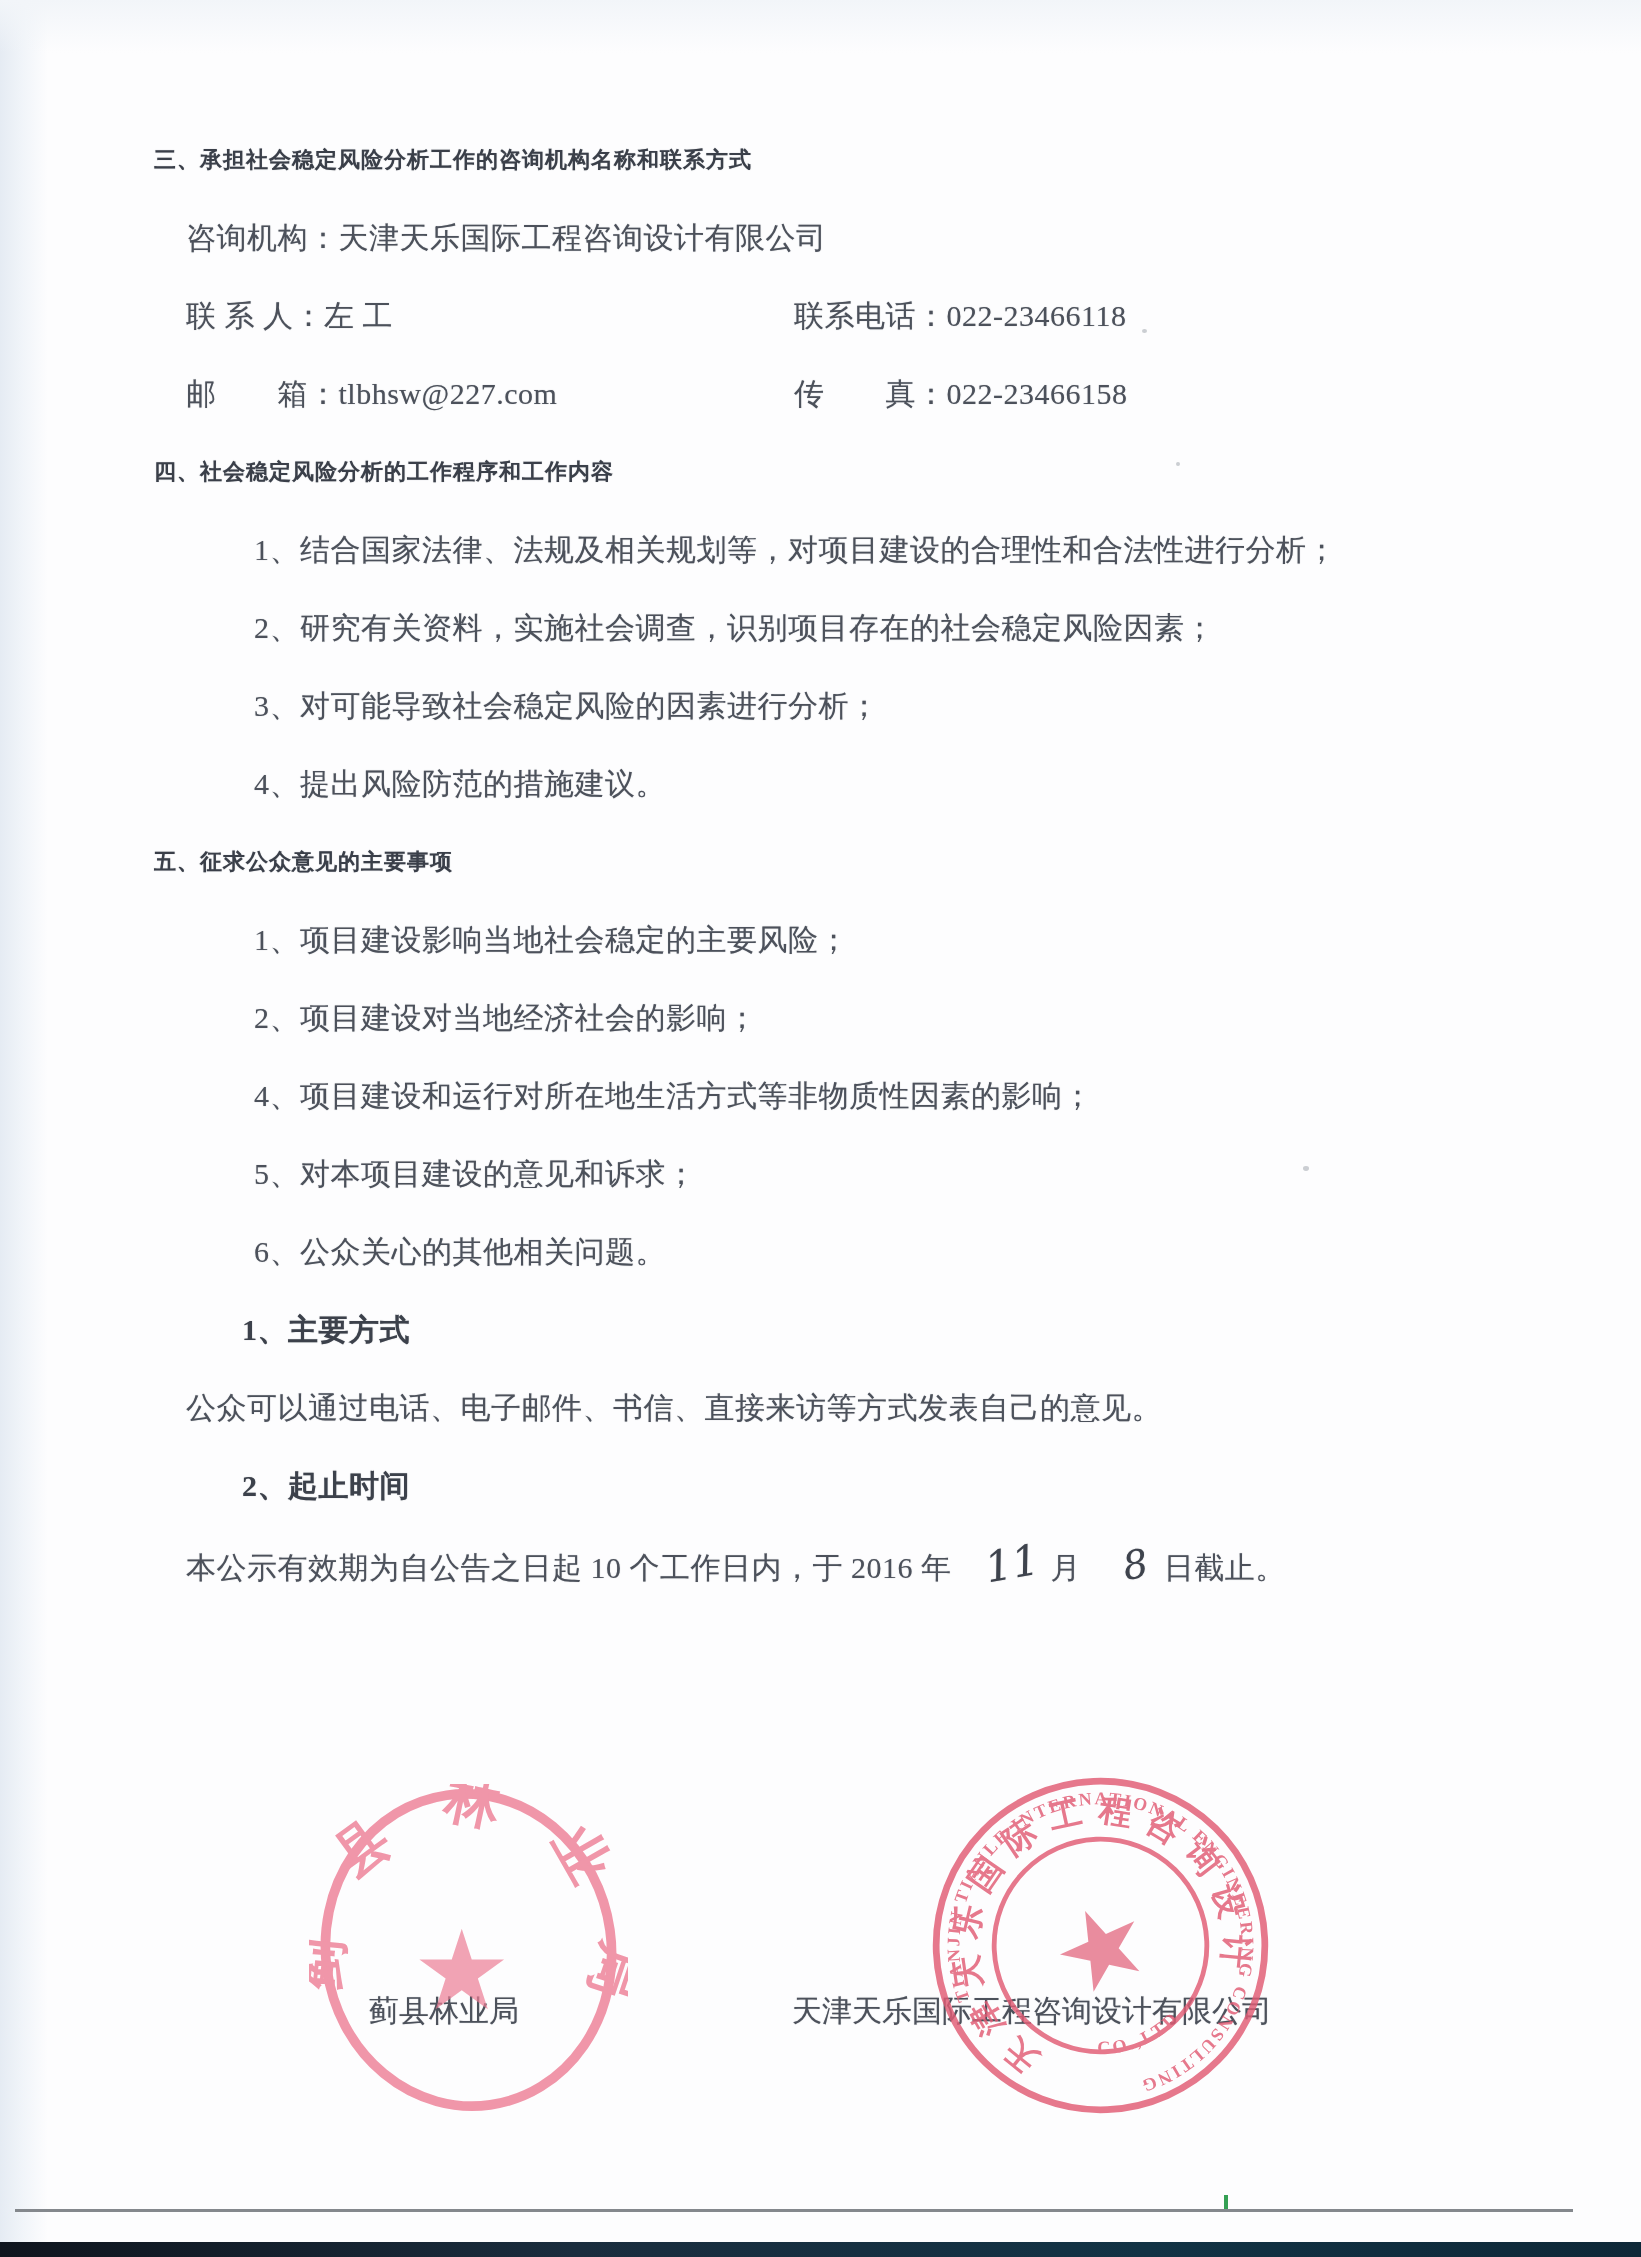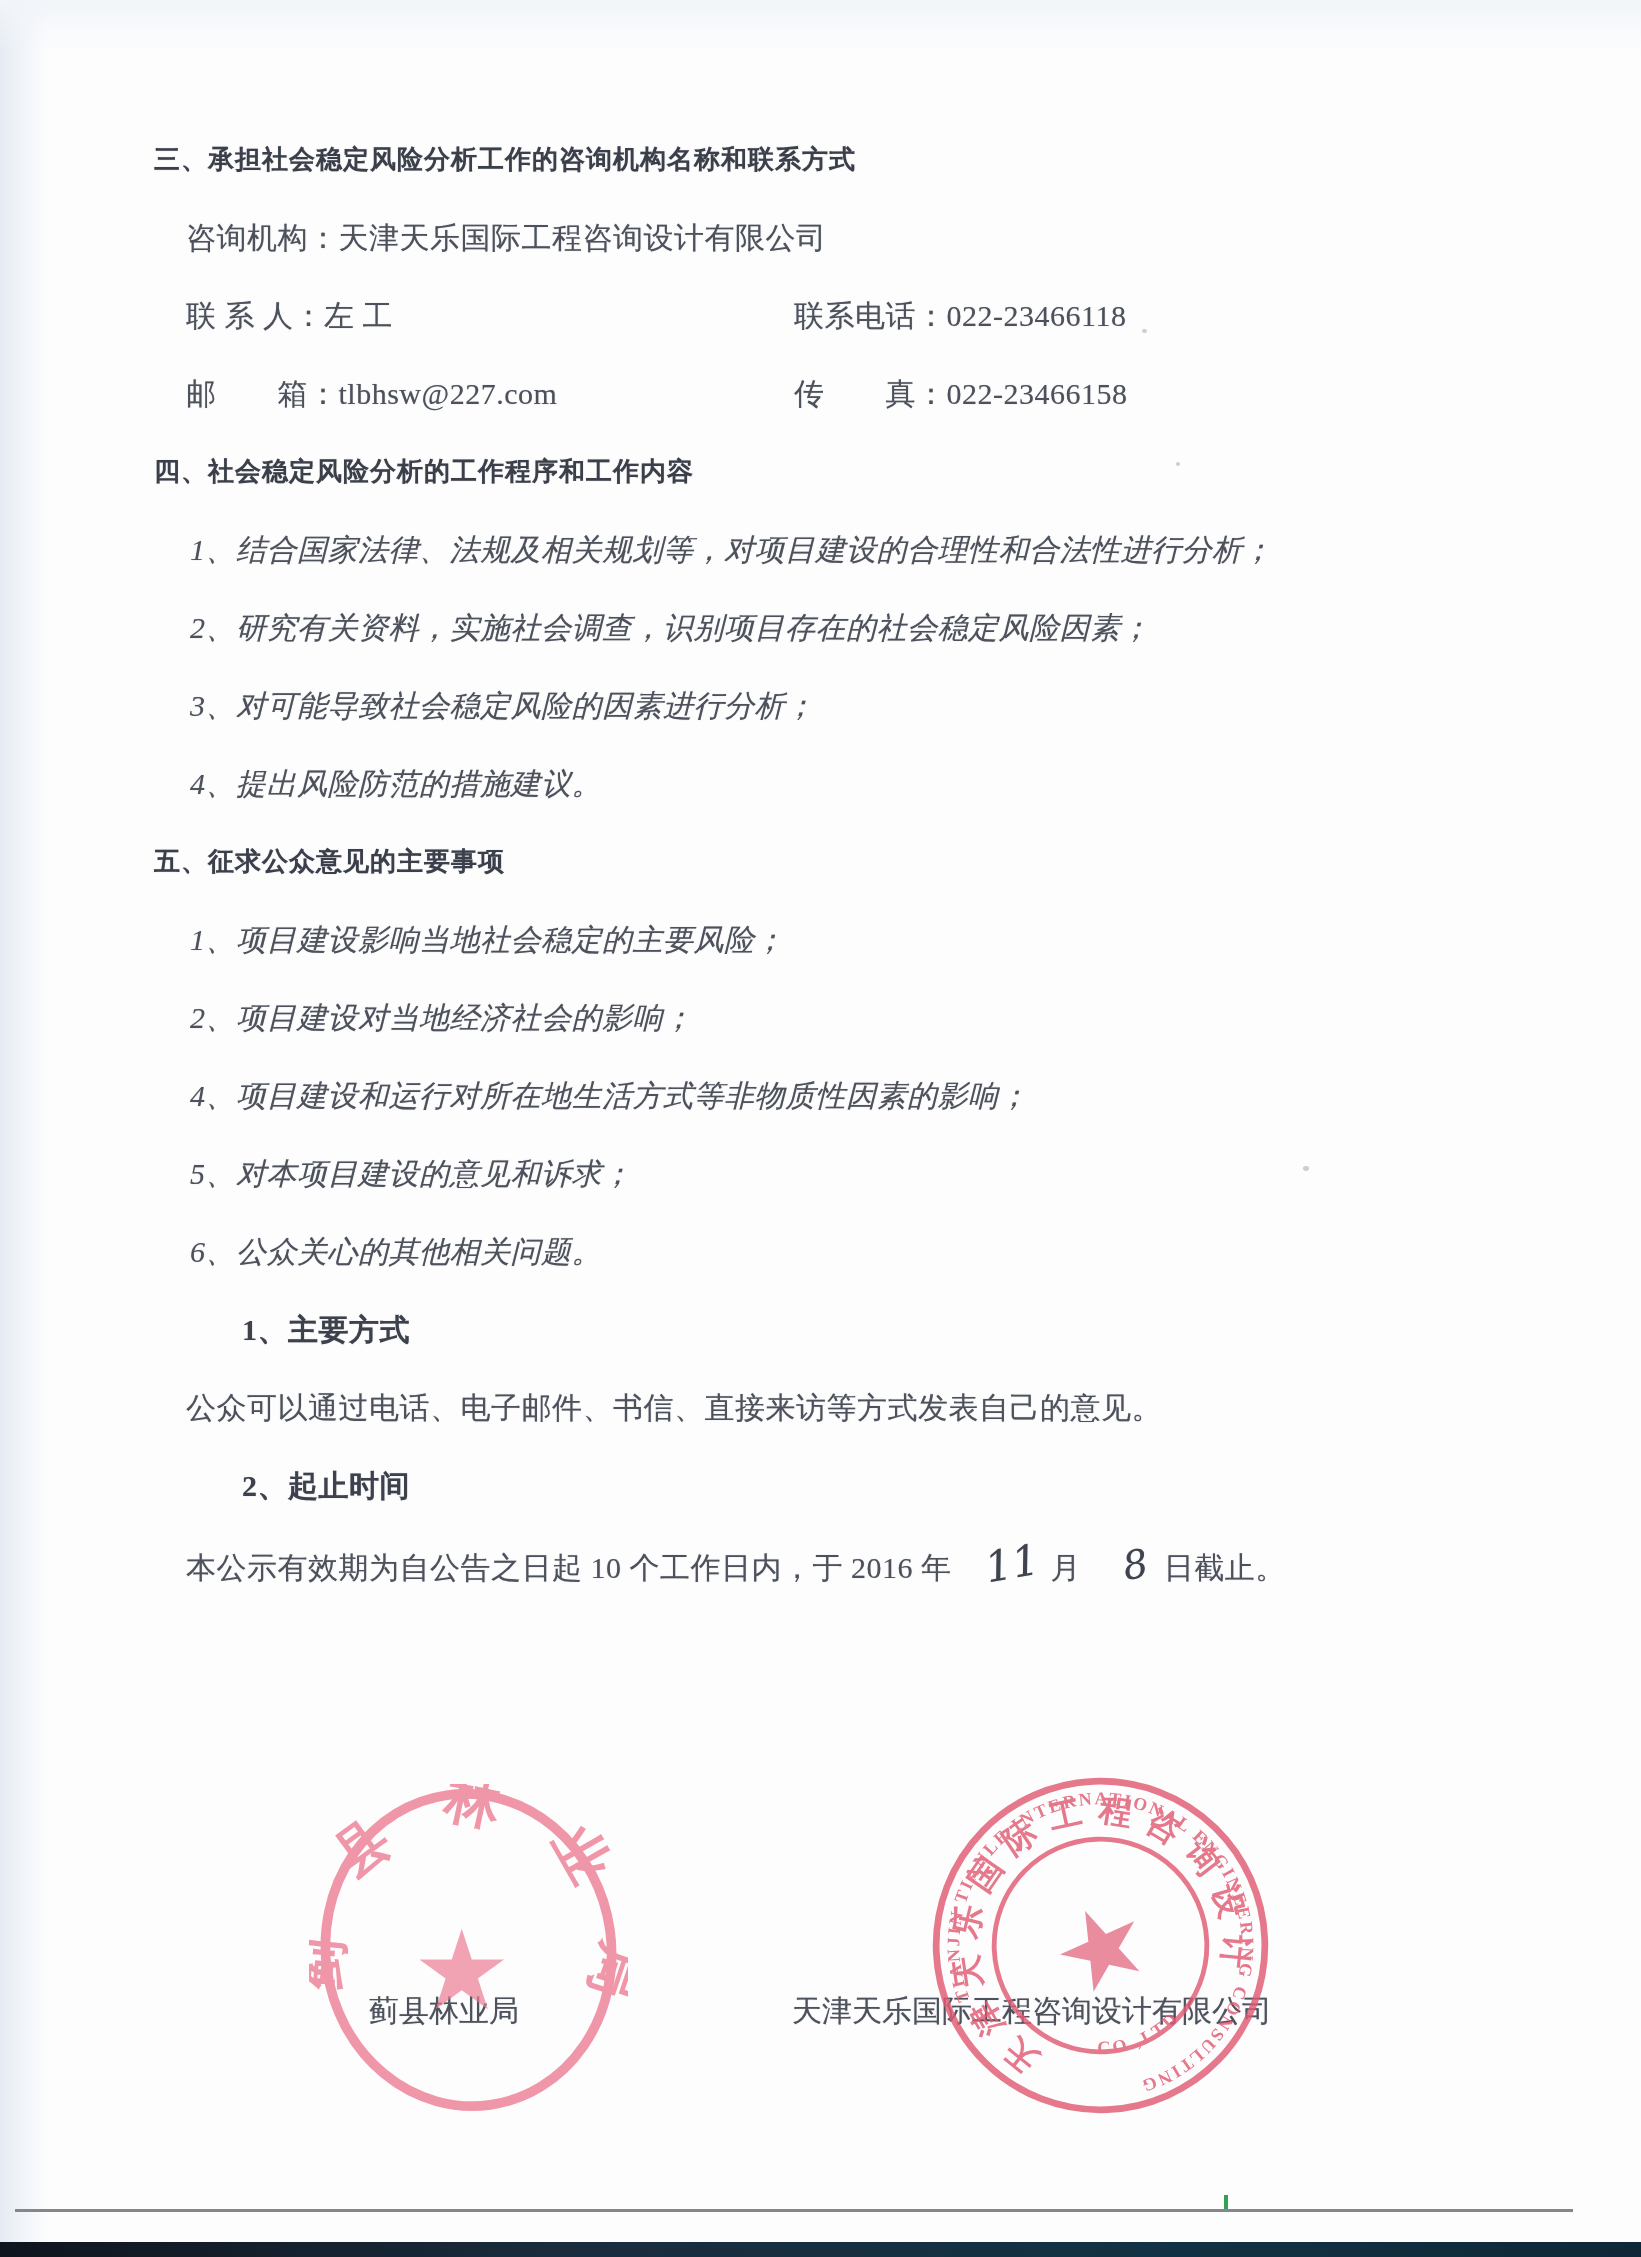--- a/index.html
+++ b/index.html
@@ -28,7 +28,7 @@
   .line{height:39px;line-height:39px;margin-bottom:39px;font-size:30px;
     letter-spacing:0.5px;white-space:nowrap;}
   .heading{font-family:"Liberation Sans","DejaVu Sans",sans-serif;font-weight:700;
-    color:#3a3f49;font-size:26px;letter-spacing:1px;}
+    color:#3a3f49;font-size:22px;letter-spacing:1px;}
   .sub{margin-left:32px;}
   .item{margin-left:36px;font-style:italic;}
   .subtitle{margin-left:88px;font-weight:700;color:#3c414b;}

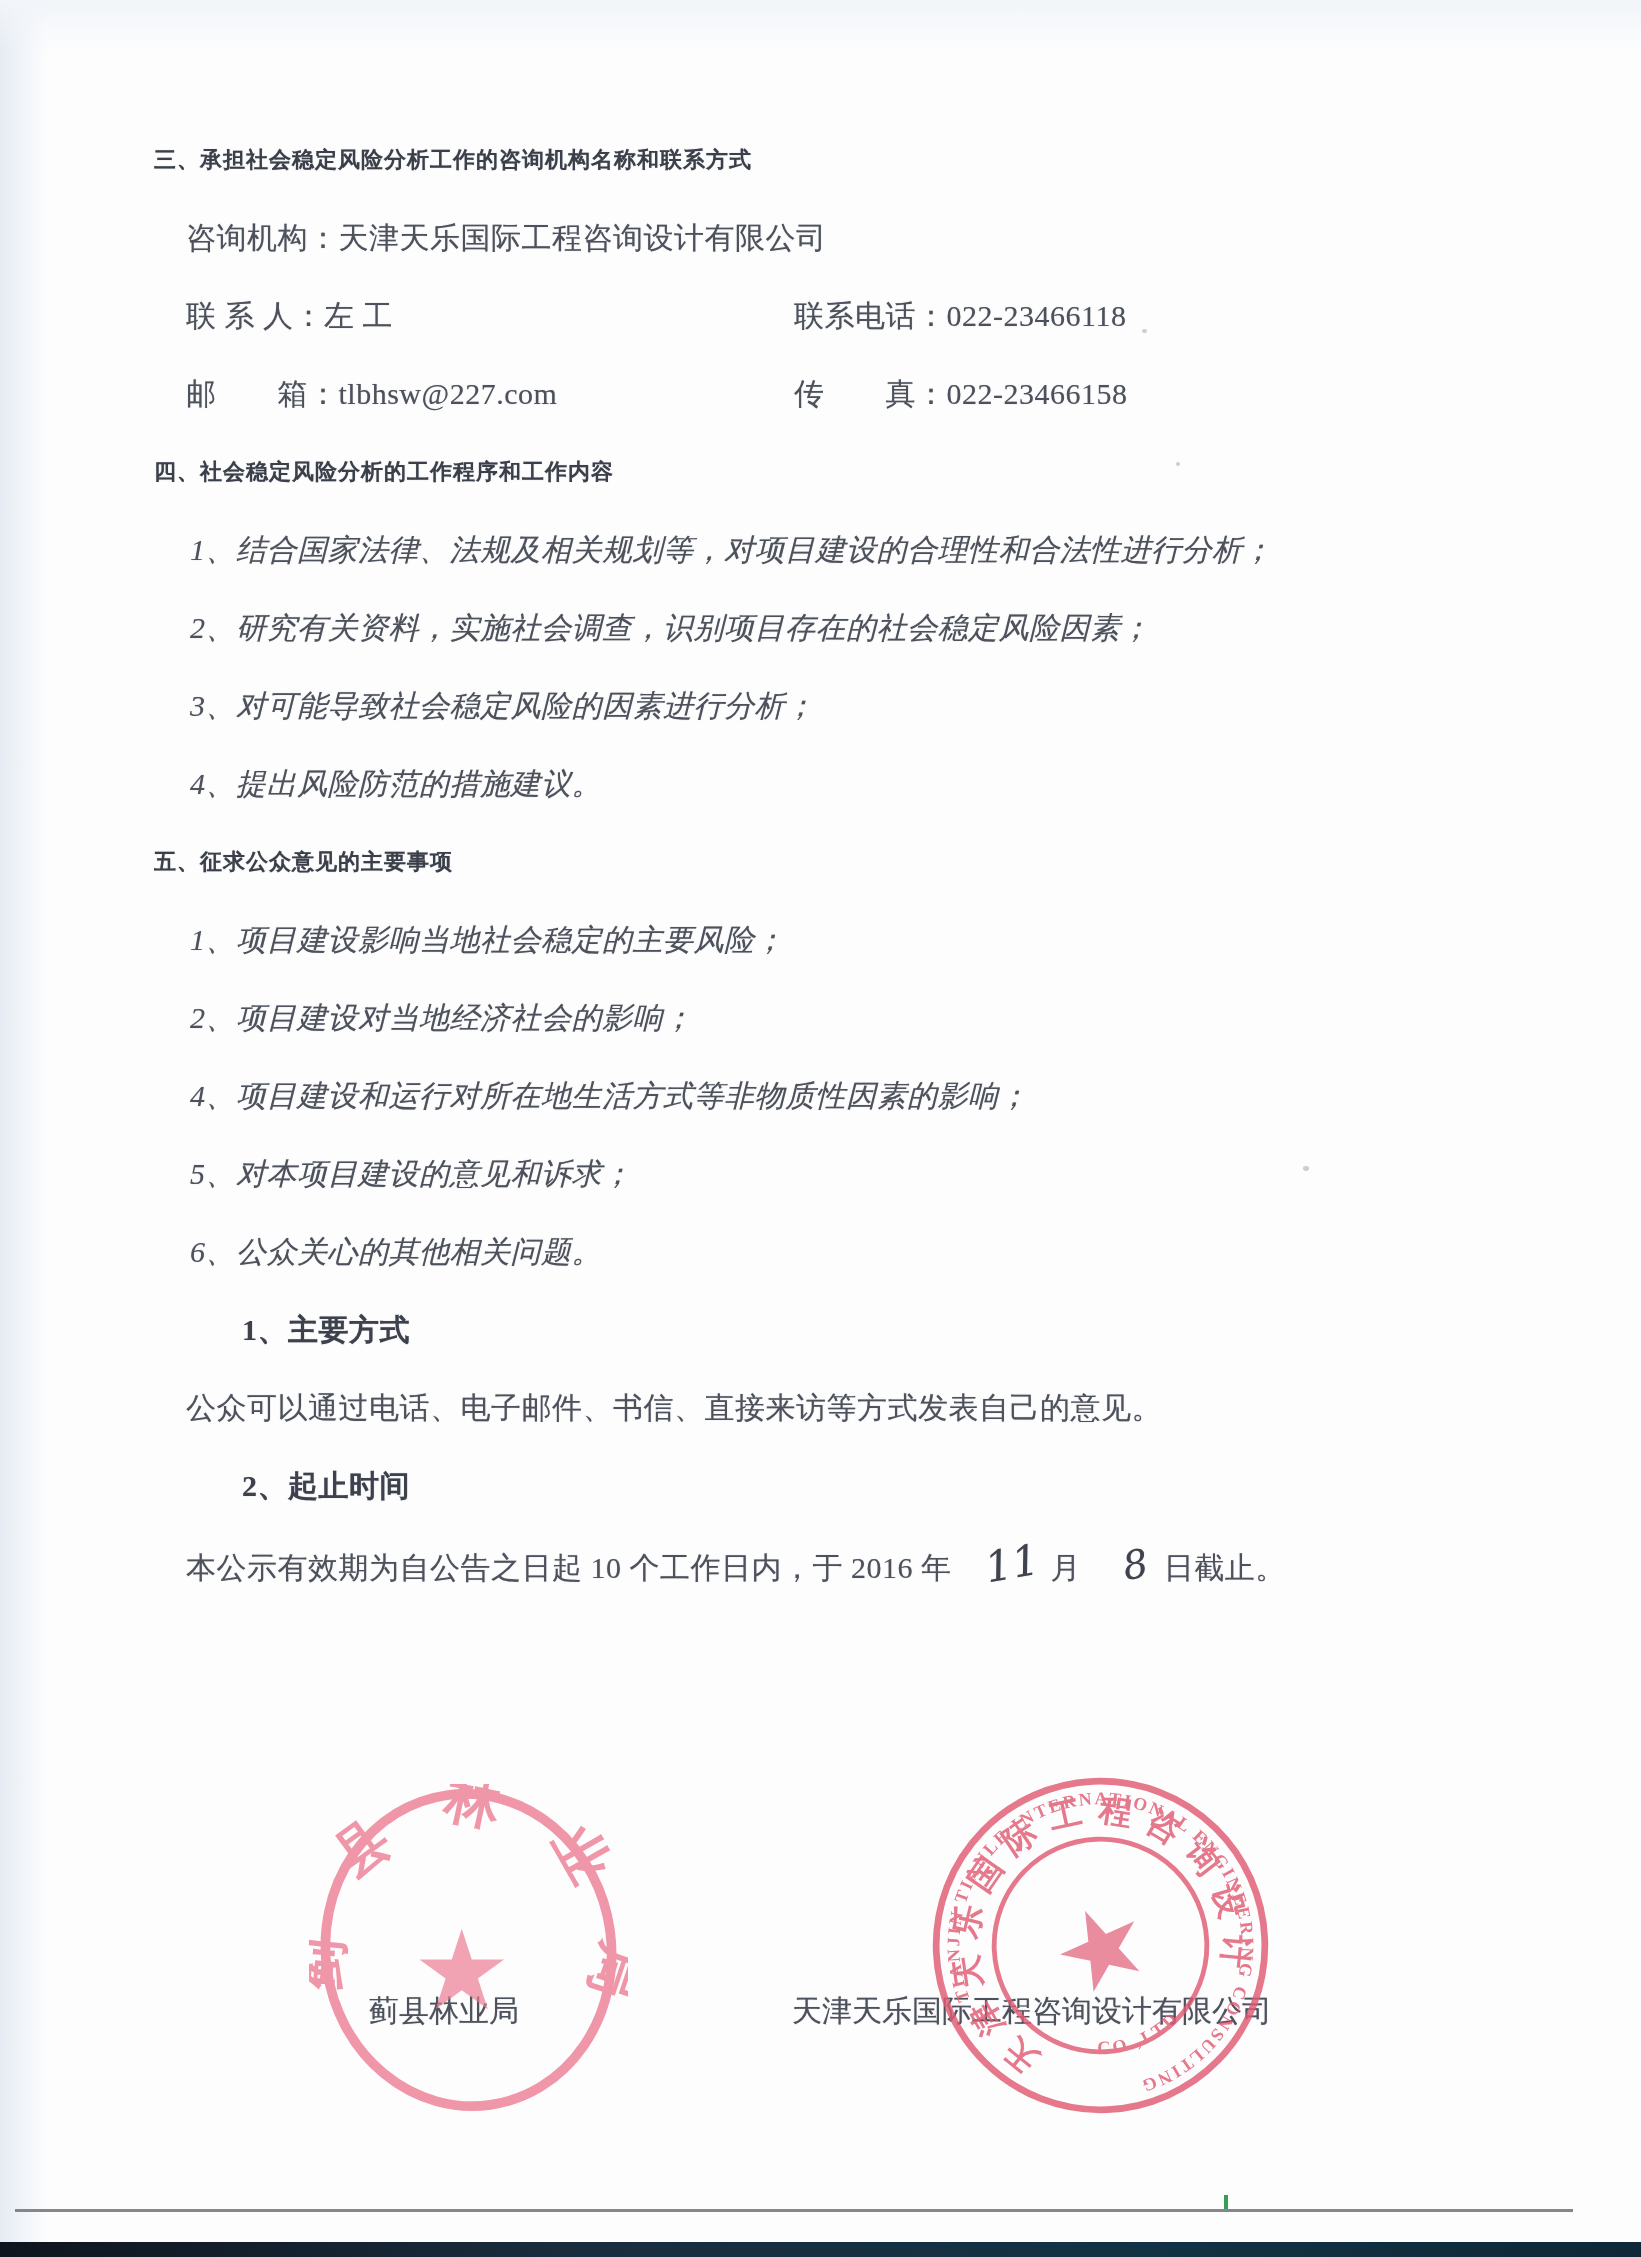--- a/index.html
+++ b/index.html
@@ -30,7 +30,7 @@
   .heading{font-family:"Liberation Sans","DejaVu Sans",sans-serif;font-weight:700;
     color:#3a3f49;font-size:22px;letter-spacing:1px;}
   .sub{margin-left:32px;}
-  .item{margin-left:36px;font-style:italic;}
+  .item{margin-left:100px;}
   .subtitle{margin-left:88px;font-weight:700;color:#3c414b;}
   .row{position:relative;}
   .col2{position:absolute;left:608px;top:0;font-family:Liberation Serif, serif;}

